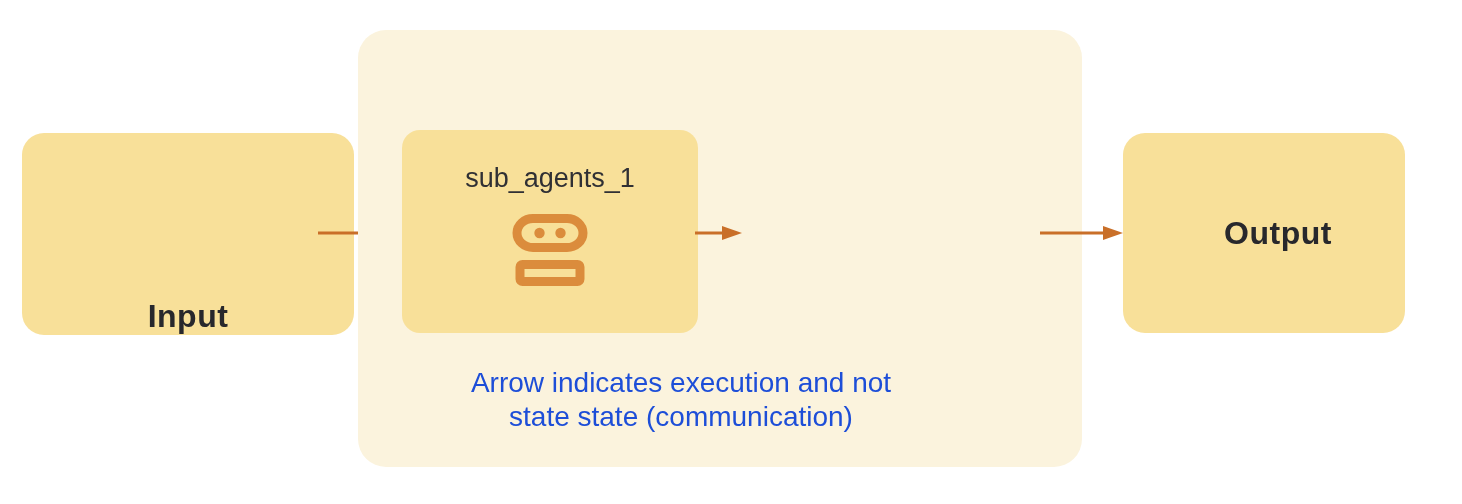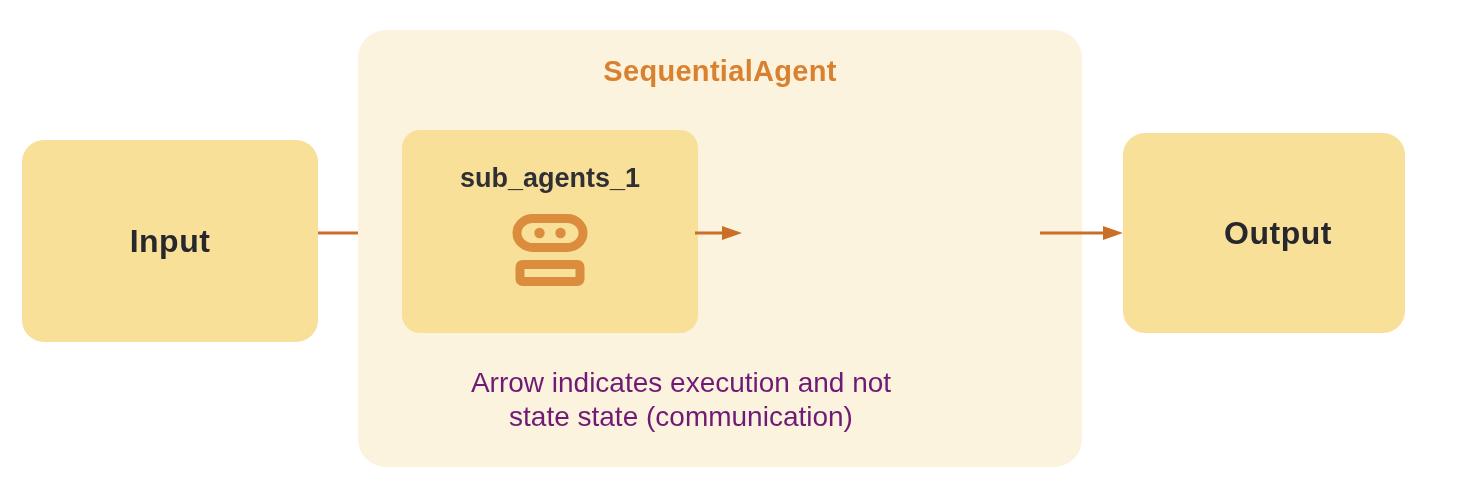--- a/index.html
+++ b/index.html
@@ -96,7 +96,6 @@
   </div>
 
   <div class="seq-container">
-    <div class="seq-title">SequentialAgent</div>
 
     <div class="subnode subnode-1">
       <div class="sublabel">sub_agents_1</div>

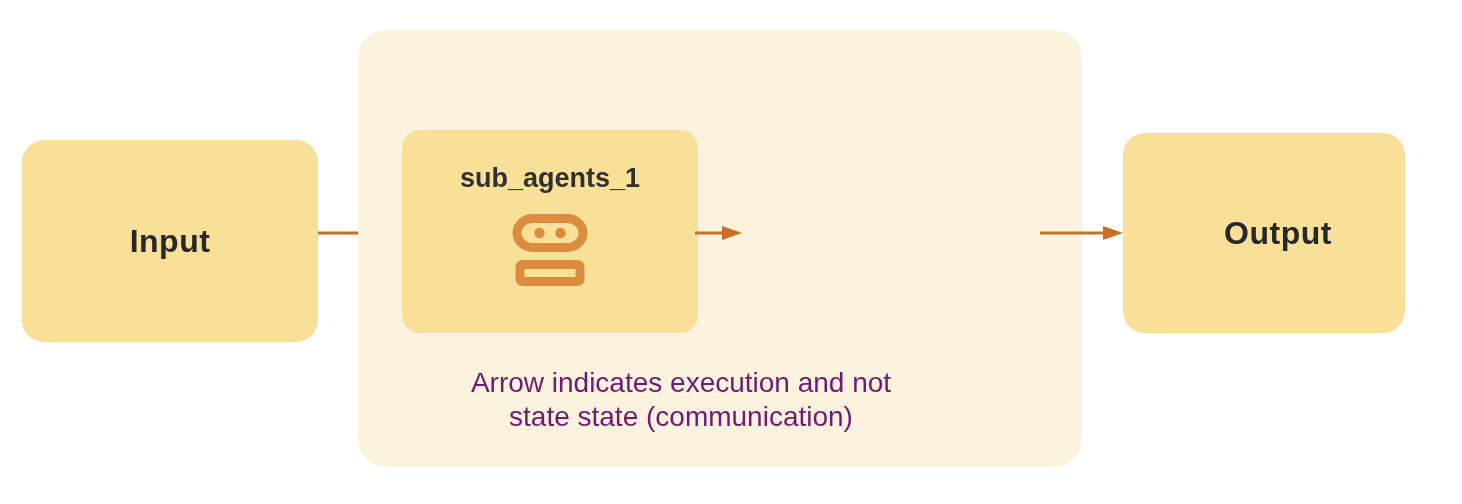--- a/index.html
+++ b/index.html
@@ -57,7 +57,7 @@
   .subnode-2{left:385px;}
   .subnode .sublabel{
     color:#303034;
-    font-size:27px;font-weight:700;
+    font-size:27px;font-weight:400;
     line-height:36px;
     margin-bottom:18px;
   }

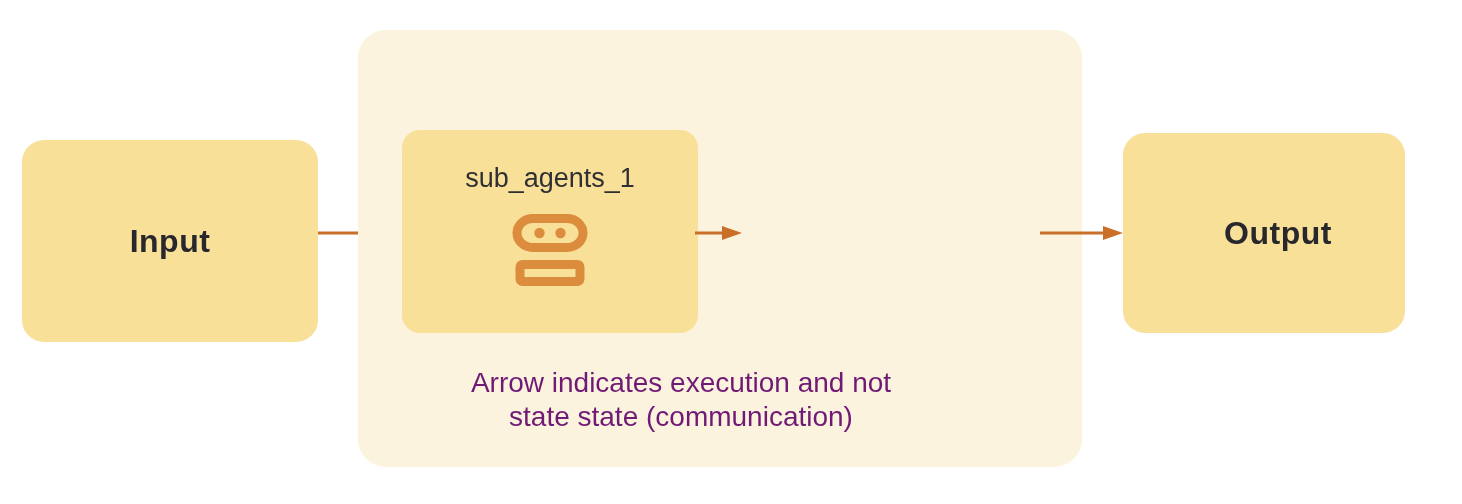--- a/index.html
+++ b/index.html
@@ -29,7 +29,7 @@
     font-size:32px;font-weight:700;
     letter-spacing:0.5px;
   }
-  .node-input{left:22px;top:140px;width:296px;height:202px;}
+  .node-input{left:22px;top:133px;width:332px;height:202px;align-items:flex-end;}
   .node-output{left:1123px;top:133px;width:282px;height:200px;padding-left:28px;}
   .seq-container{
     position:absolute;

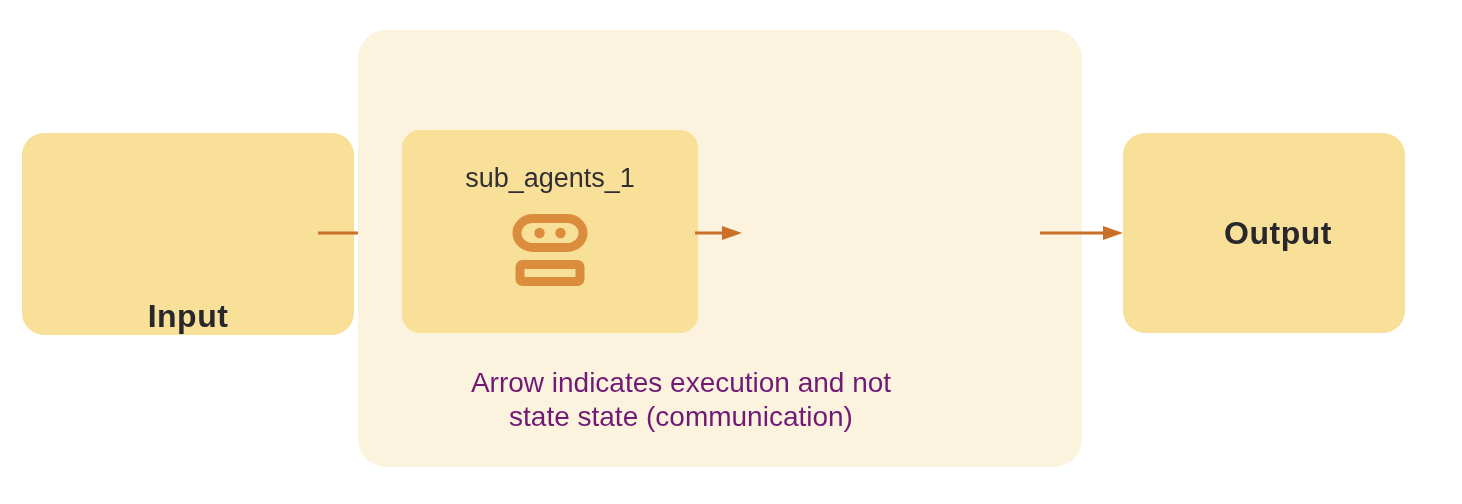--- a/index.html
+++ b/index.html
@@ -67,7 +67,7 @@
     position:absolute;
     left:73px;top:336px;width:500px;
     text-align:center;
-    color:#701a75;
+    color:#1d4ed8;
     font-size:28px;font-weight:400;
     line-height:34px;
   }

